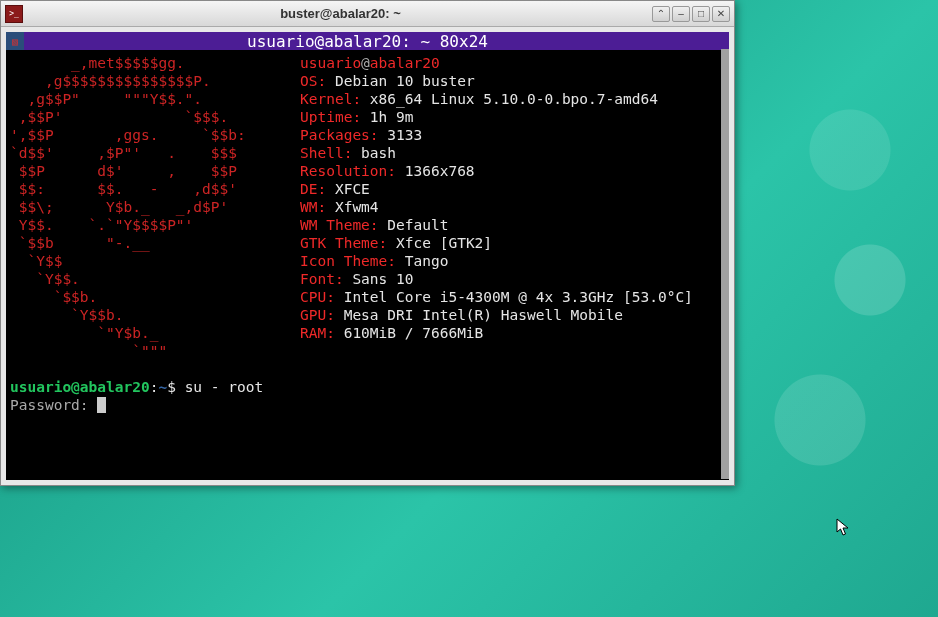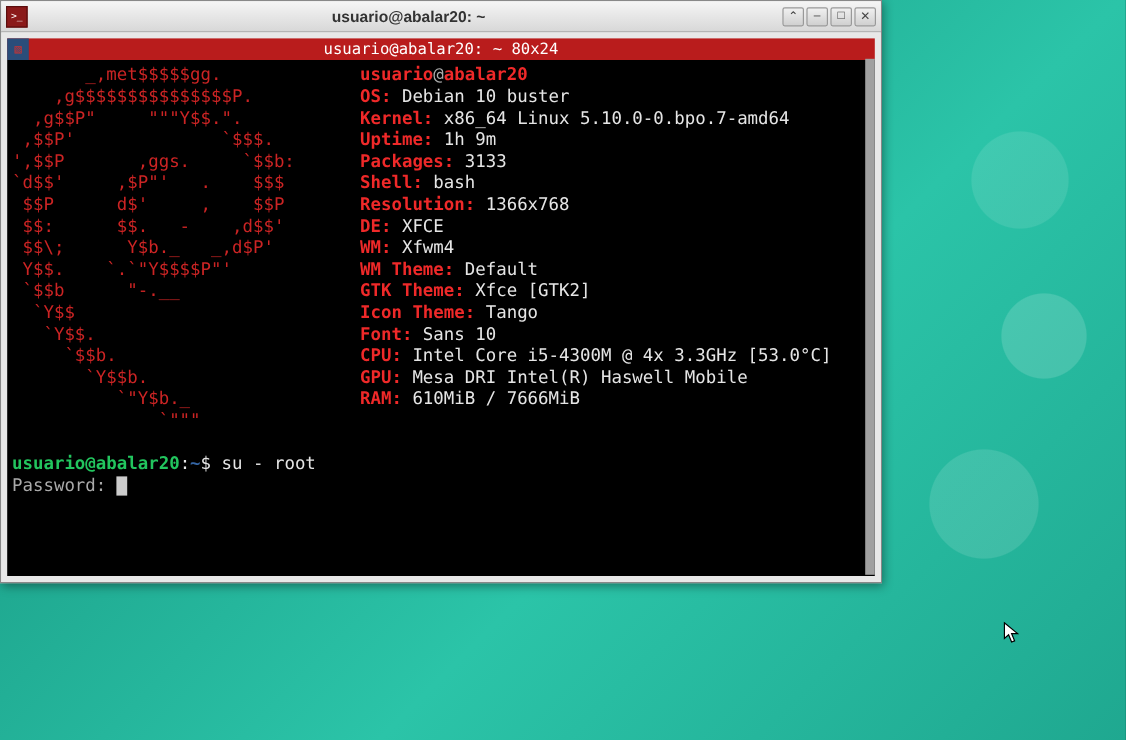--- a/index.html
+++ b/index.html
@@ -139,7 +139,7 @@
 <div class="window">
   <div class="titlebar">
     <div class="tb-icon"></div>
-    <div class="tb-title">usuario@abalar20: ~</div>
+    <div class="tb-title">buster@abalar20: ~</div>
     <div class="tb-controls">
       <div class="tb-btn">⌃</div>
       <div class="tb-btn">–</div>

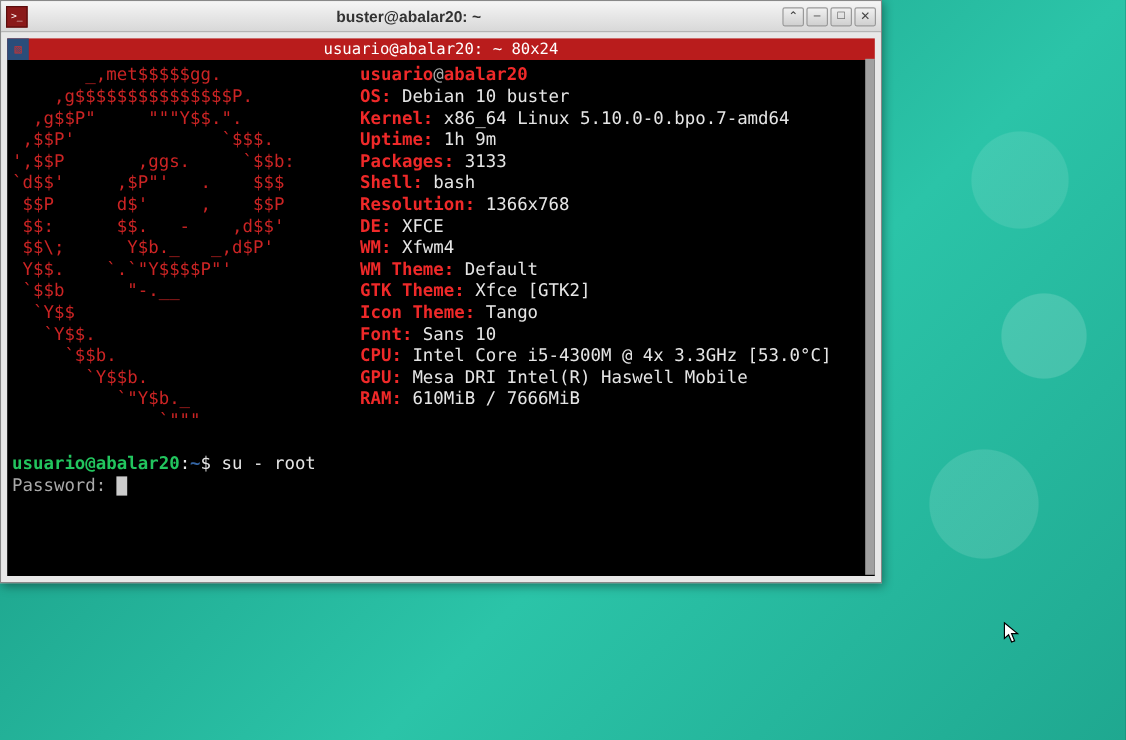--- a/index.html
+++ b/index.html
@@ -69,13 +69,13 @@
   }
   .tabbar {
     height: 18px;
-    background: #b91c1c;
+    background: #4c1d95;
     display: flex;
     align-items: center;
     justify-content: center;
     color: #fff;
     font-family: "DejaVu Sans Mono", monospace;
-    font-size: 13px;
+    font-size: 16px;
   }
   .tabbar-left {
     width: 18px; height: 18px;

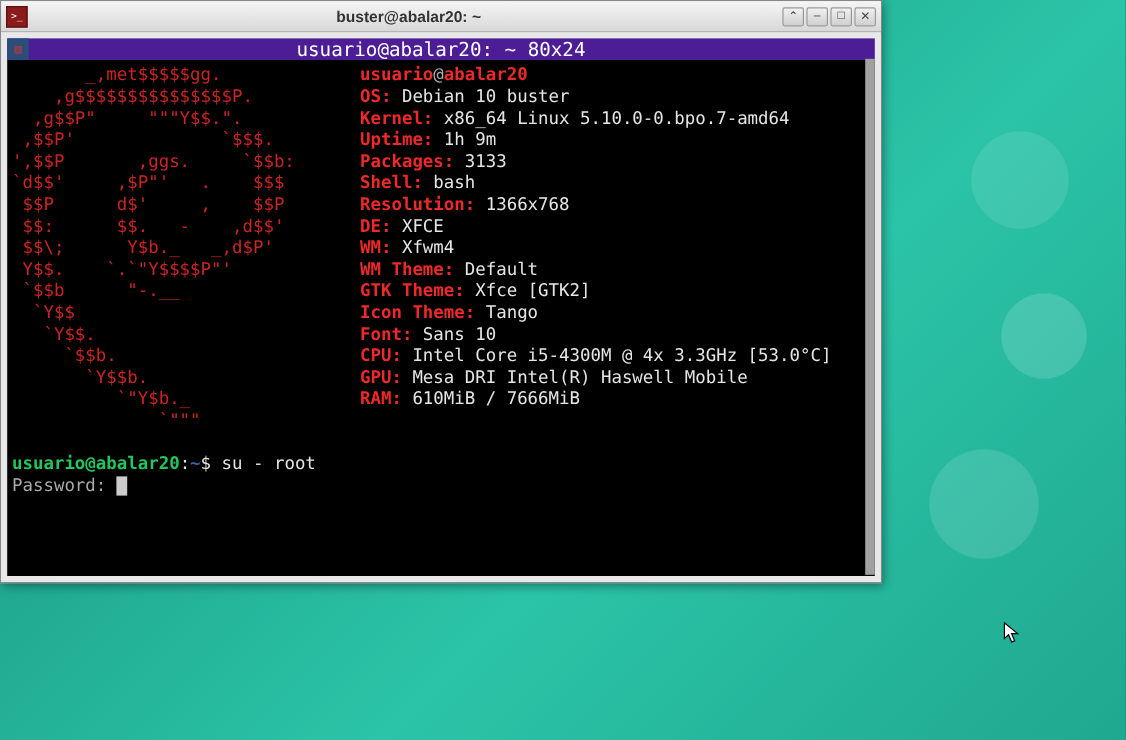--- a/index.html
+++ b/index.html
@@ -110,7 +110,7 @@
     background: #a0a0a0;
   }
   .red { color: #cc2424; }
-  .redb { color: #ef2929; font-weight: bold; }
+  .redb { color: #ef2929; font-weight: normal; }
   .grn { color: #22c55e; font-weight: bold; }
   .blu { color: #3465a4; font-weight: bold; }
   .gry { color: #aaa; }

